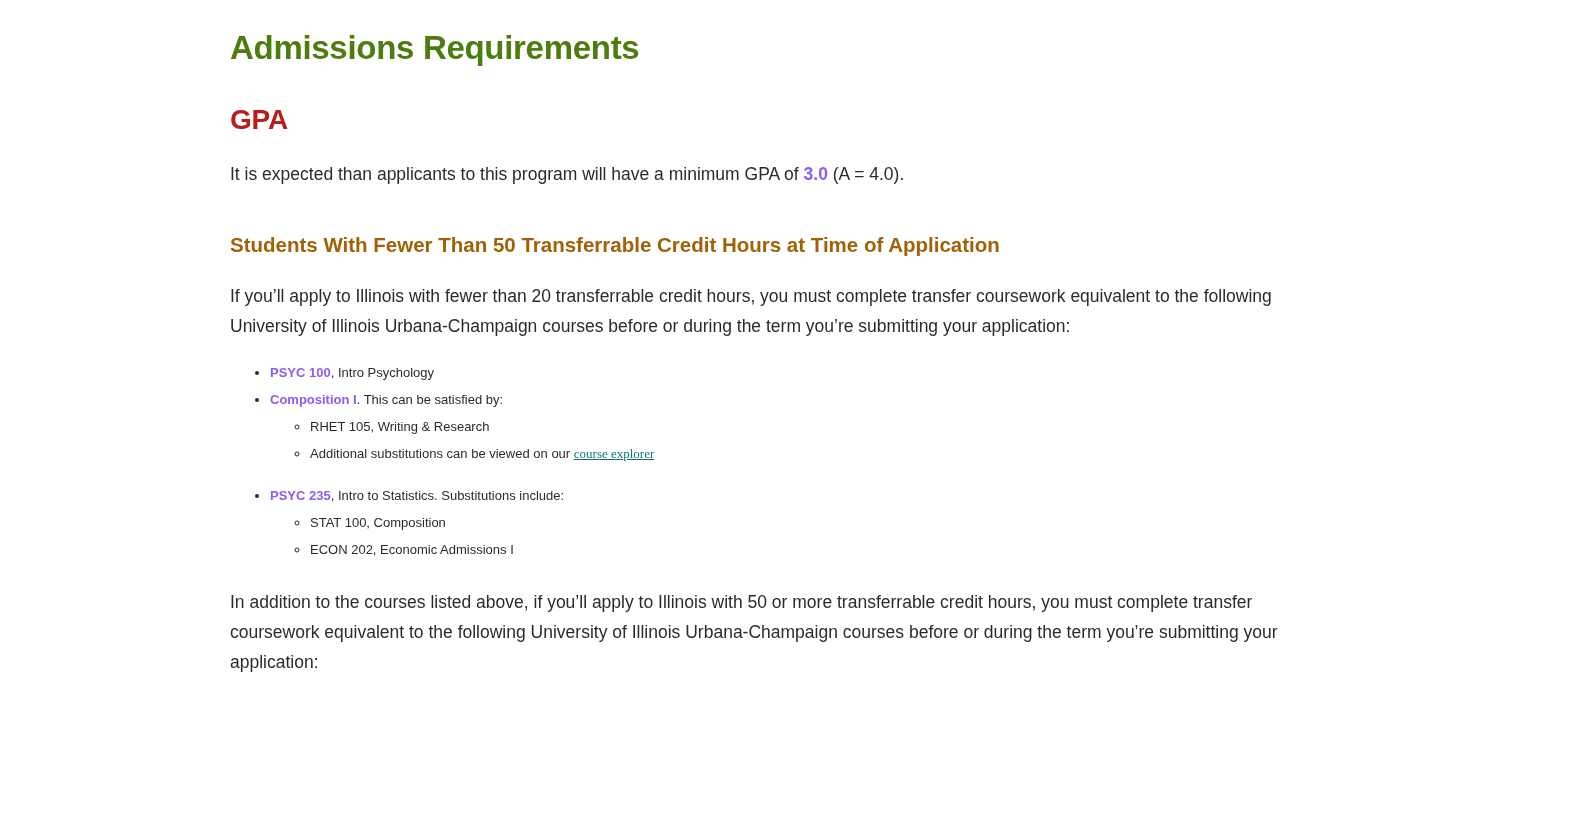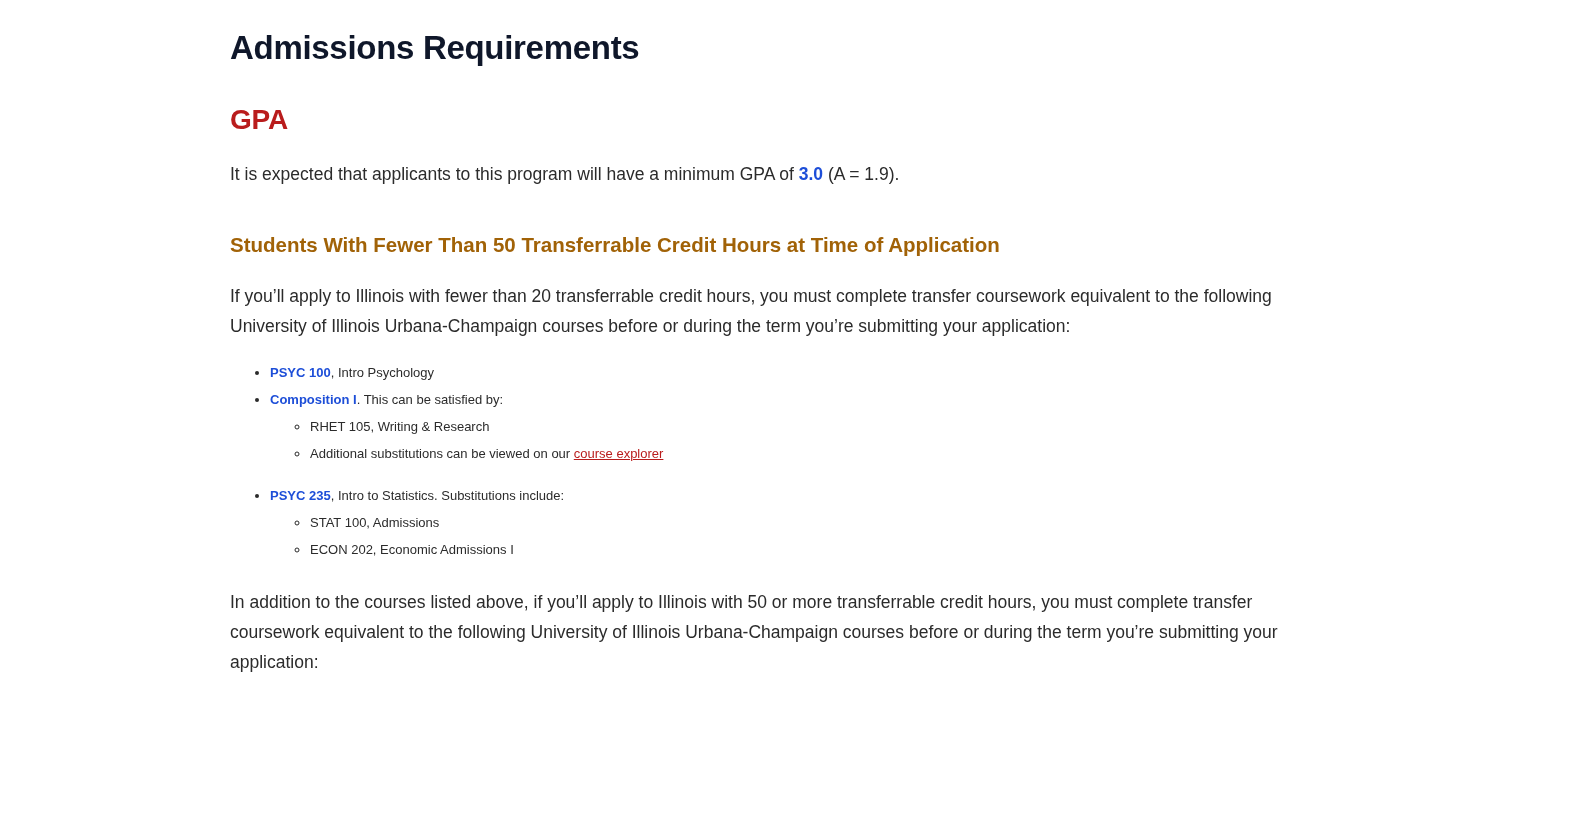--- a/index.html
+++ b/index.html
@@ -22,7 +22,7 @@
     padding: 30px 0 0 230px;
   }
   h1.page-title {
-    color: #0f172a;
+    color: #4d7c0f;
     font-size: 33px;
     line-height: 36px;
     font-weight: 700;

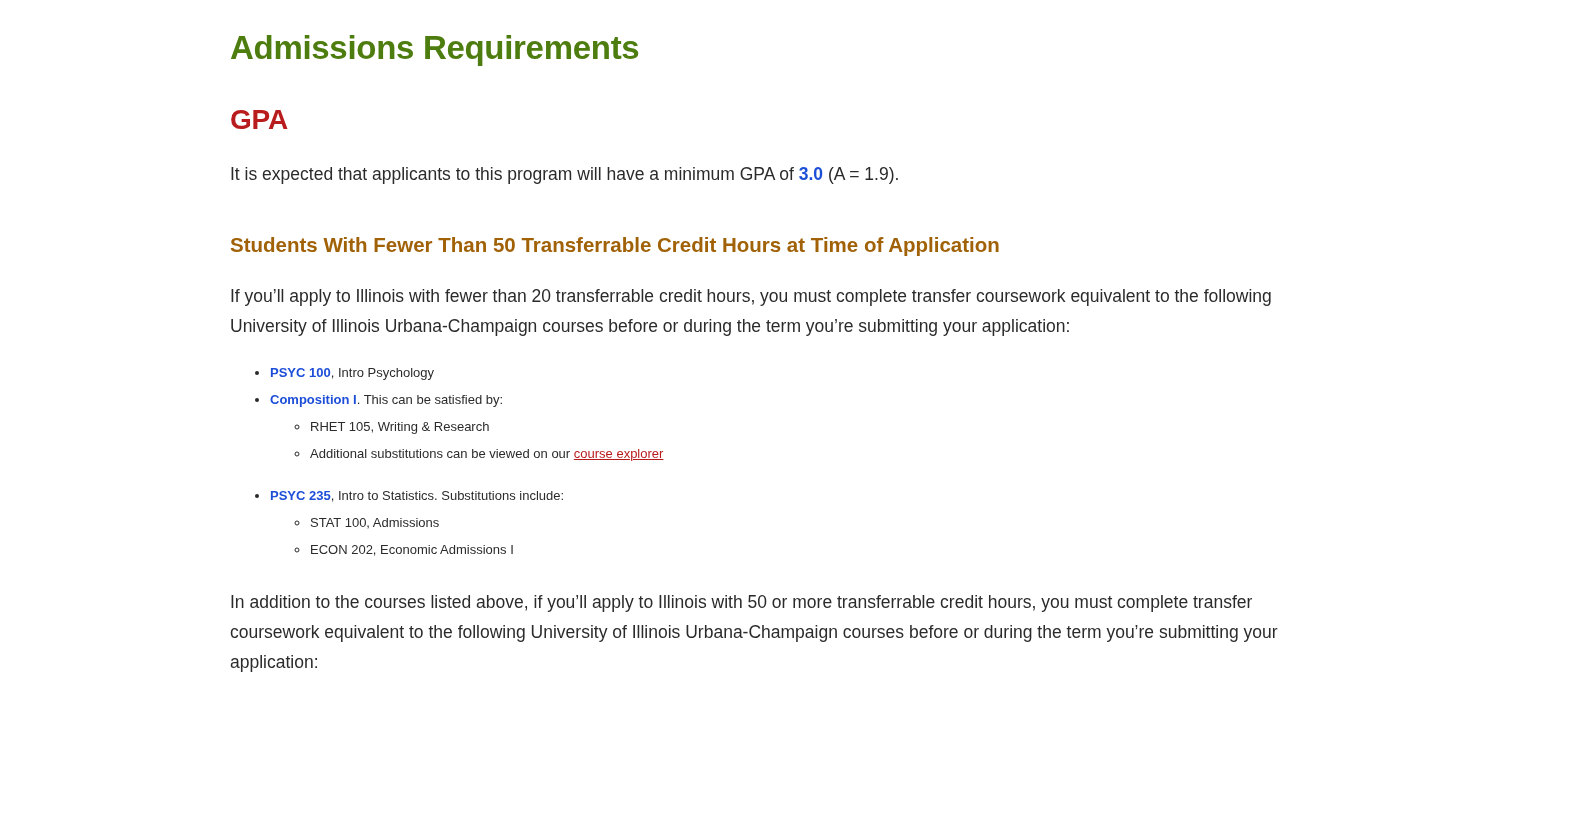--- a/index.html
+++ b/index.html
@@ -80,7 +80,7 @@
 
     <h2 class="section-heading">GPA</h2>
 
-    <p class="body-text"><span>It is expected that applicants to this program will have a minimum GPA of </span><strong class="course-code">3.0</strong><span> (A = 1.9).</span></p>
+    <p class="body-text"><span>It is expected than applicants to this program will have a minimum GPA of </span><strong class="course-code">3.0</strong><span> (A = 1.9).</span></p>
 
 
     <h3 class="subsection-heading">Students With Fewer Than 50 Transferrable Credit Hours at Time of Application</h3>

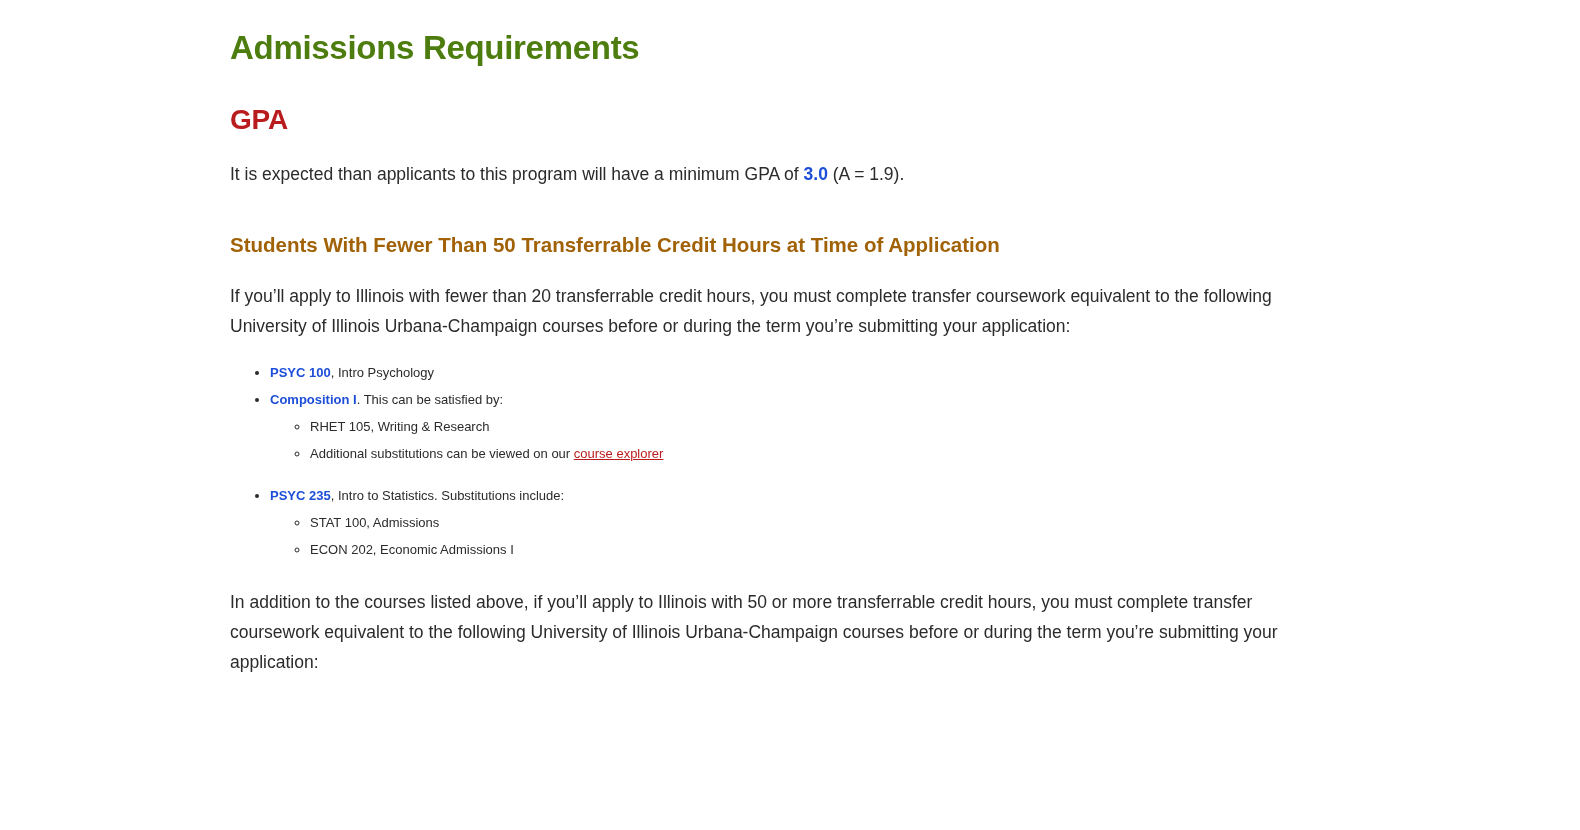--- a/index.html
+++ b/index.html
@@ -63,7 +63,7 @@
   }
   li { color: #2b2b2b; }
   li.gap-top { margin-top: 15px; }
-  strong.course-code { font-weight: 700; color: #1d4ed8; }
+  strong.course-code { font-weight: 700; color: #8b5cf6; }
   a.inline-link {
     color: #b91c1c;
     text-decoration: underline;

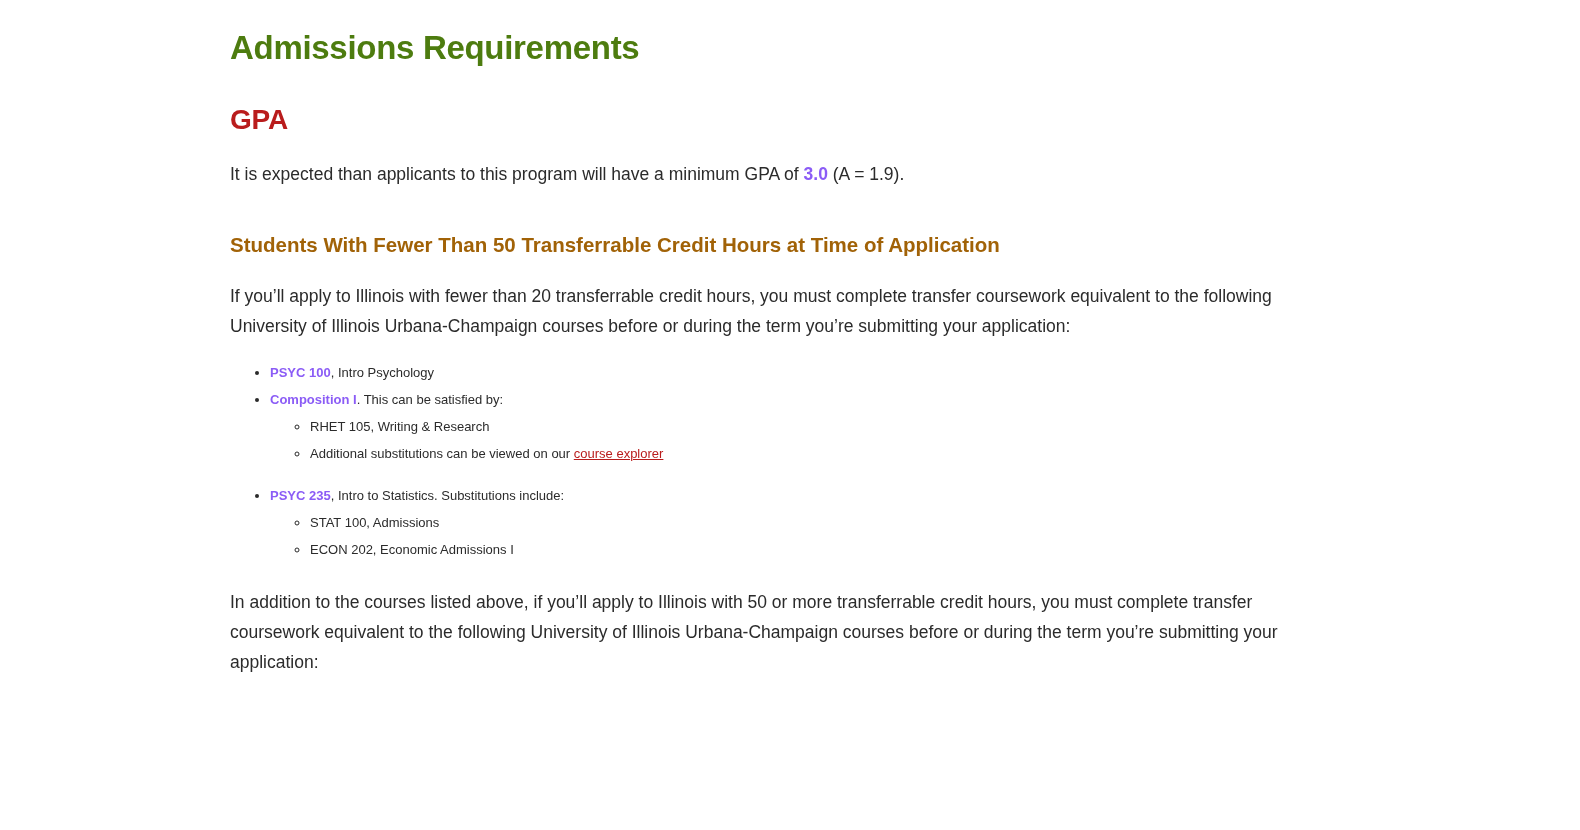--- a/index.html
+++ b/index.html
@@ -80,7 +80,7 @@
 
     <h2 class="section-heading">GPA</h2>
 
-    <p class="body-text"><span>It is expected than applicants to this program will have a minimum GPA of </span><strong class="course-code">3.0</strong><span> (A = 1.9).</span></p>
+    <p class="body-text"><span>It is expected than applicants to this program will have a minimum GPA of </span><strong class="course-code">3.0</strong><span> (A = 4.0).</span></p>
 
 
     <h3 class="subsection-heading">Students With Fewer Than 50 Transferrable Credit Hours at Time of Application</h3>

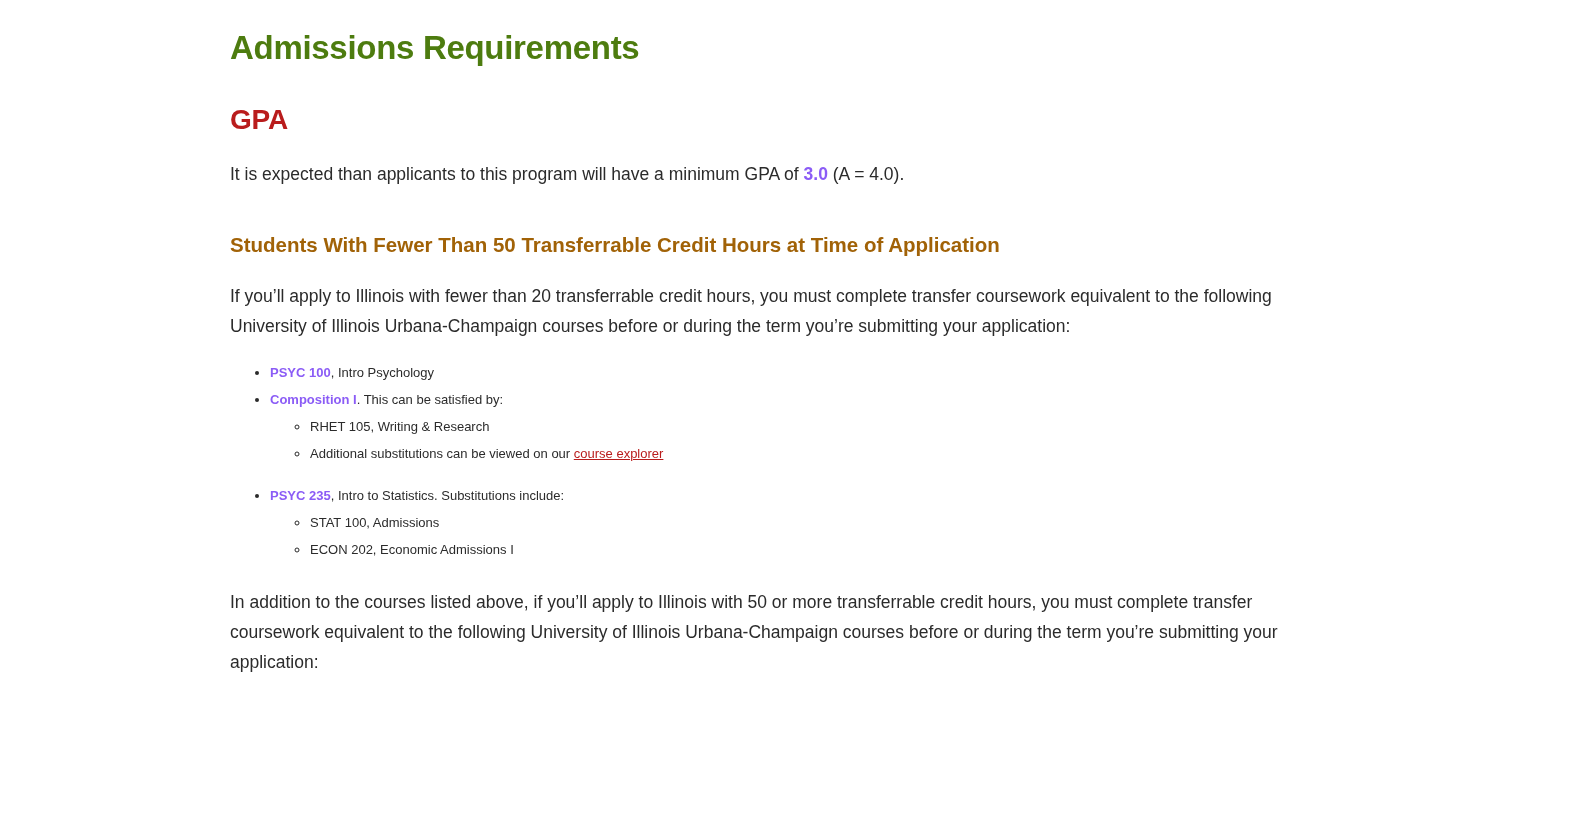--- a/index.html
+++ b/index.html
@@ -65,9 +65,10 @@
   li.gap-top { margin-top: 15px; }
   strong.course-code { font-weight: 700; color: #8b5cf6; }
   a.inline-link {
-    color: #b91c1c;
+    color: #0f766e;
     text-decoration: underline;
     cursor: pointer;
+    font-family: Liberation Serif, serif;
   }
 </style>
 </head>

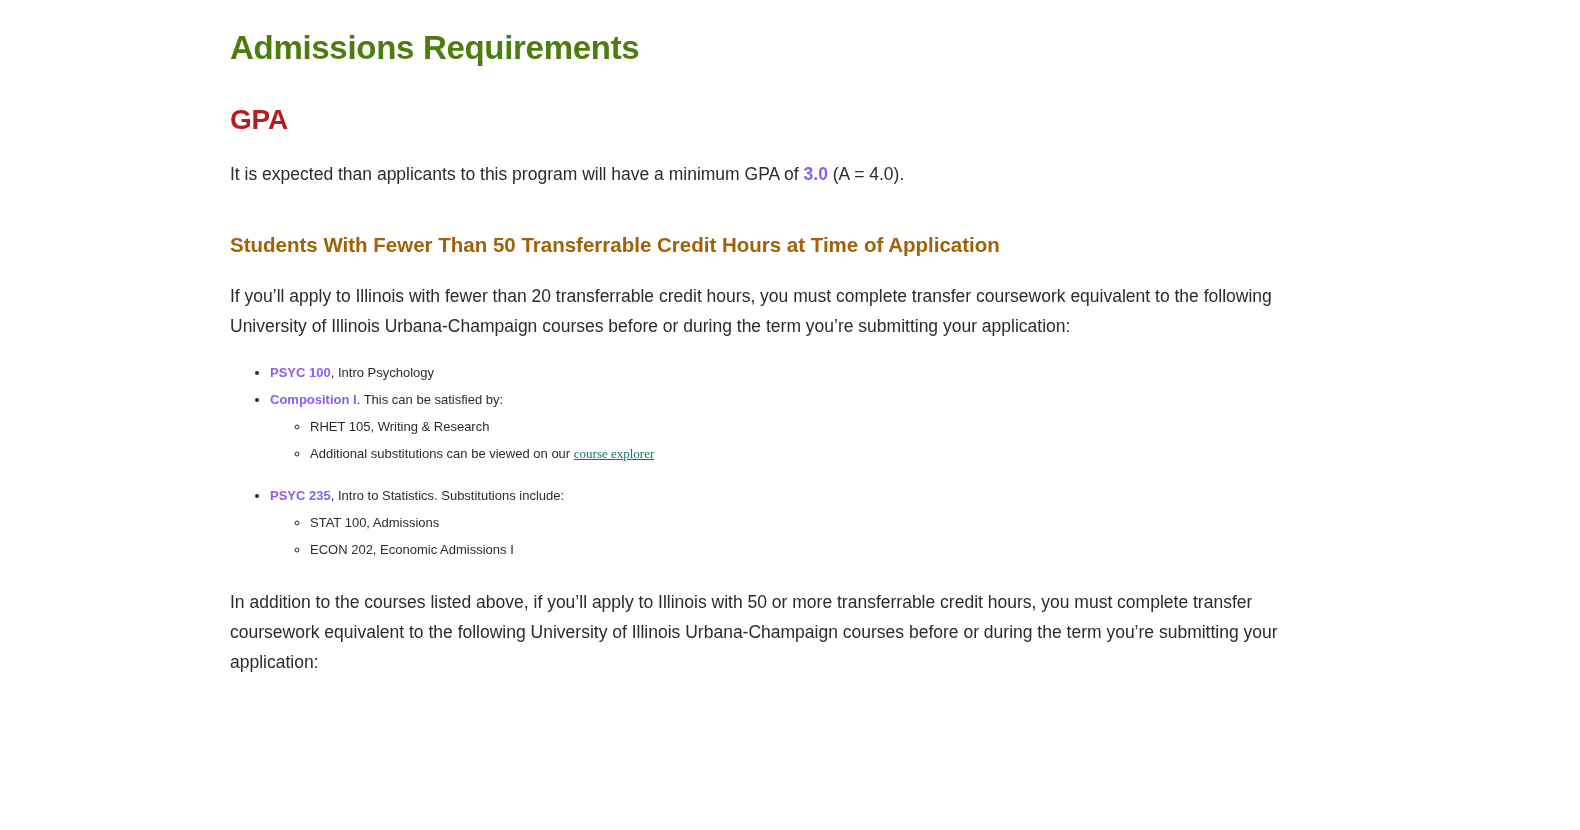--- a/index.html
+++ b/index.html
@@ -98,7 +98,7 @@
       </li>
       <li class="gap-top"><strong class="course-code">PSYC 235</strong><span>, Intro to Statistics. Substitutions include:</span>
         <ul>
-          <li>STAT 100, Admissions</li>
+          <li>STAT 100, Composition</li>
           <li>ECON 202, Economic Admissions I</li>
         </ul>
       </li>

